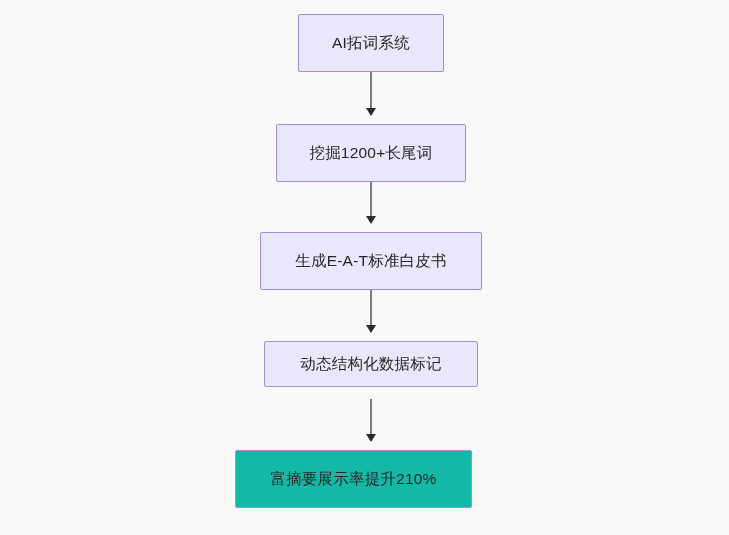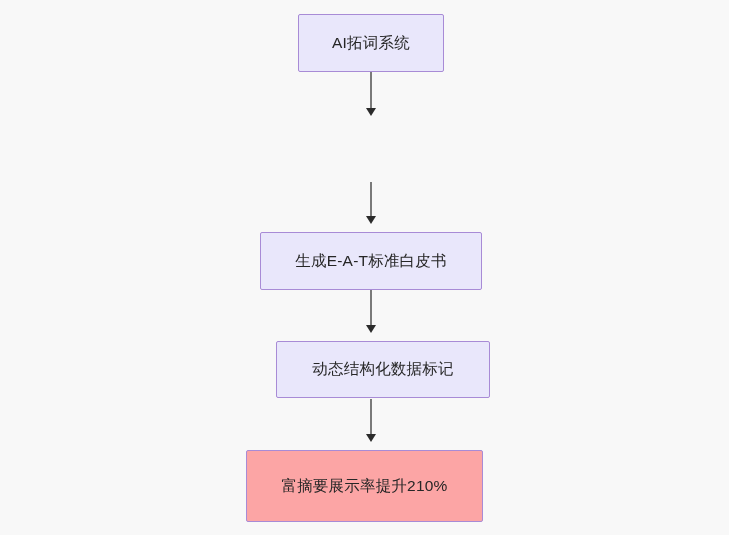--- a/index.html
+++ b/index.html
@@ -88,6 +88,9 @@
     <span class="node-label">AI拓词系统</span>
   </div>
 
+  <div class="node" style="left: 276px; top: 124px; width: 190px; height: 58px; background: rgb(233, 231, 251); border-color: rgb(168, 139, 214); color: rgb(38, 38, 38);">
+    <span class="node-label">挖掘1200+长尾词</span>
+  </div>
 
   <div class="node" style="left: 260px; top: 232px; width: 222px; height: 58px; background: rgb(233, 231, 251); border-color: rgb(168, 139, 214); color: rgb(38, 38, 38); justify-content: center;">
     <span class="node-label">生成E-A-T标准白皮书</span>

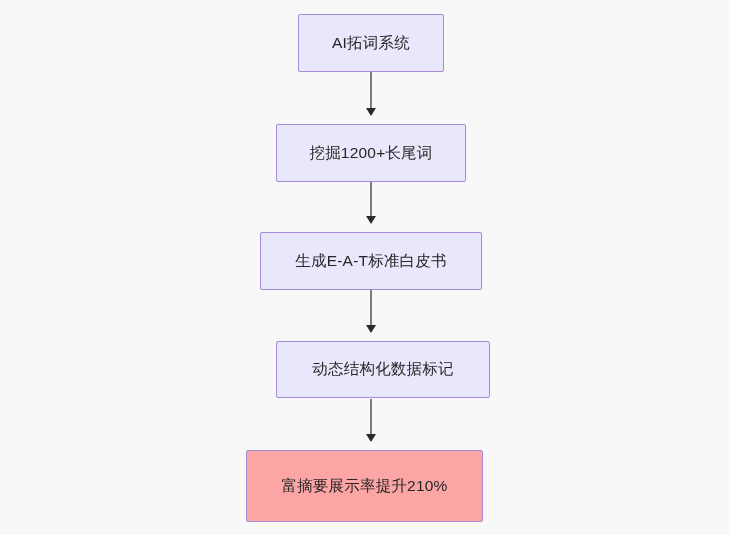--- a/index.html
+++ b/index.html
@@ -96,7 +96,7 @@
     <span class="node-label">生成E-A-T标准白皮书</span>
   </div>
 
-  <div class="node" style="left: 276px; top: 341px; width: 214px; height: 57px; background: rgb(233, 231, 251); border-color: rgb(168, 139, 214); color: rgb(38, 38, 38);">
+  <div class="node" style="left: 264px; top: 341px; width: 214px; height: 46px; background: rgb(233, 231, 251); border-color: rgb(168, 139, 214); color: rgb(38, 38, 38);">
     <span class="node-label">动态结构化数据标记</span>
   </div>
 

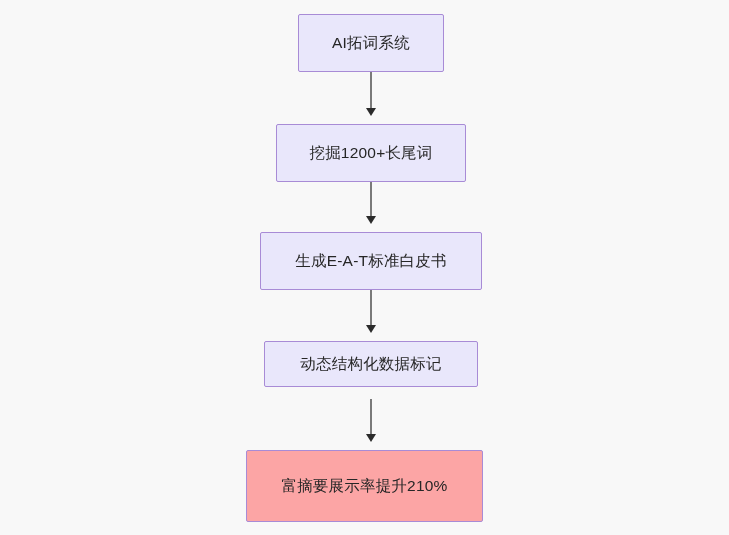--- a/index.html
+++ b/index.html
@@ -100,7 +100,7 @@
     <span class="node-label">动态结构化数据标记</span>
   </div>
 
-  <div class="node" style="left: 246px; top: 450px; width: 237px; height: 72px; background: #fca5a5; border-color: rgb(168, 139, 214); color: rgb(38, 38, 38);">
+  <div class="node" style="left: 235px; top: 450px; width: 237px; height: 58px; background: #14b8a6; border-color: rgb(168, 139, 214); color: rgb(38, 38, 38);">
     <span class="node-label">富摘要展示率提升210%</span>
   </div>
 

